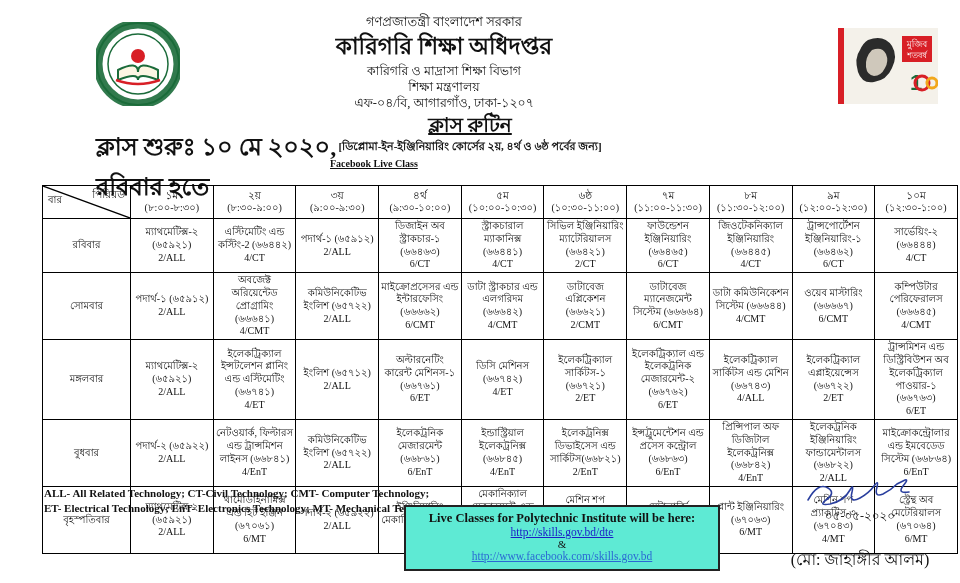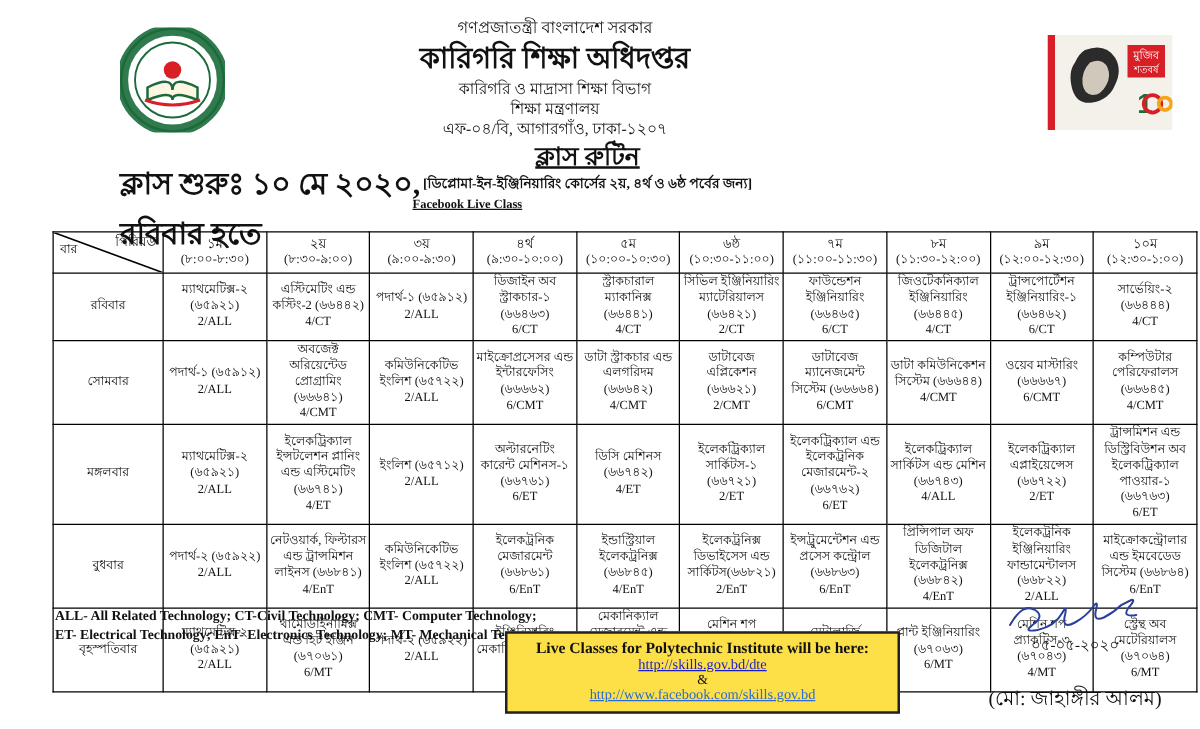--- a/index.html
+++ b/index.html
@@ -50,7 +50,7 @@
   .abbrev{top:486px;left:44px;width:420px;font-size:11px;font-weight:700;
      line-height:1.35;}
   .live-box{top:505px;left:404px;width:296px;border:2px solid #222;
-     text-align:center;padding:4px 8px 7px 8px;background:#fde047;}
+     text-align:center;padding:4px 8px 7px 8px;background:#5eead4;}
   .live-box .lb-title{font-size:12.5px;font-weight:bold;}
   .live-box a{display:block;font-size:11.5px;text-decoration:underline;}
   .live-box .amp{font-size:11px;}

